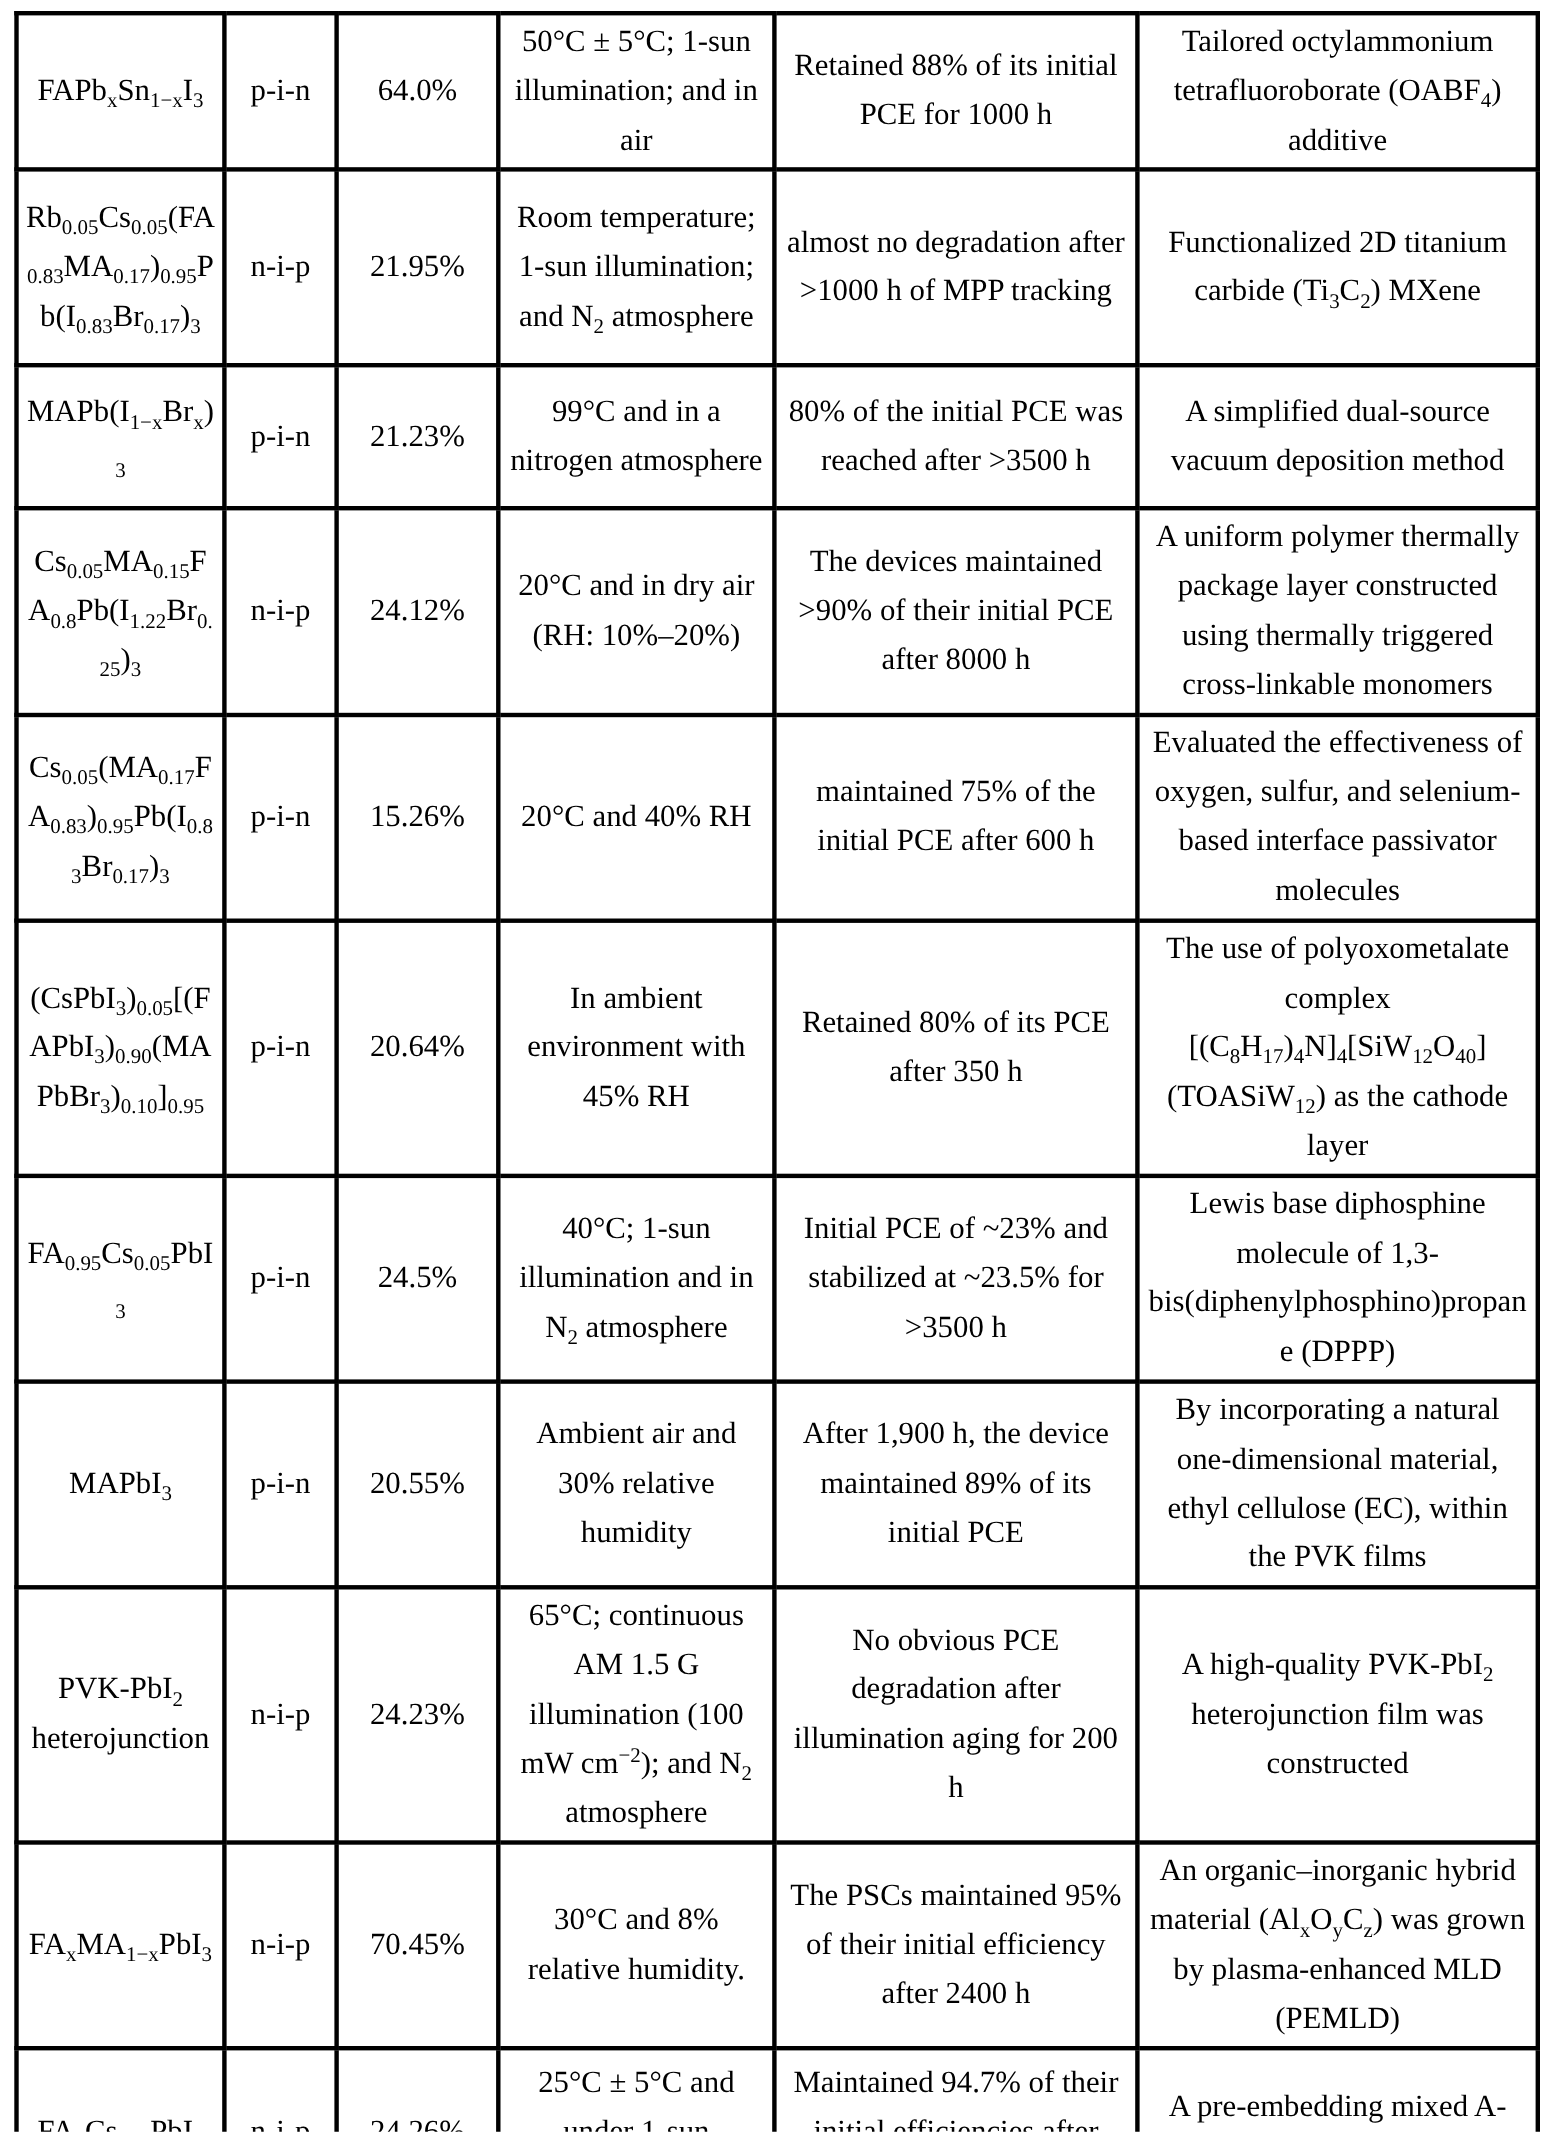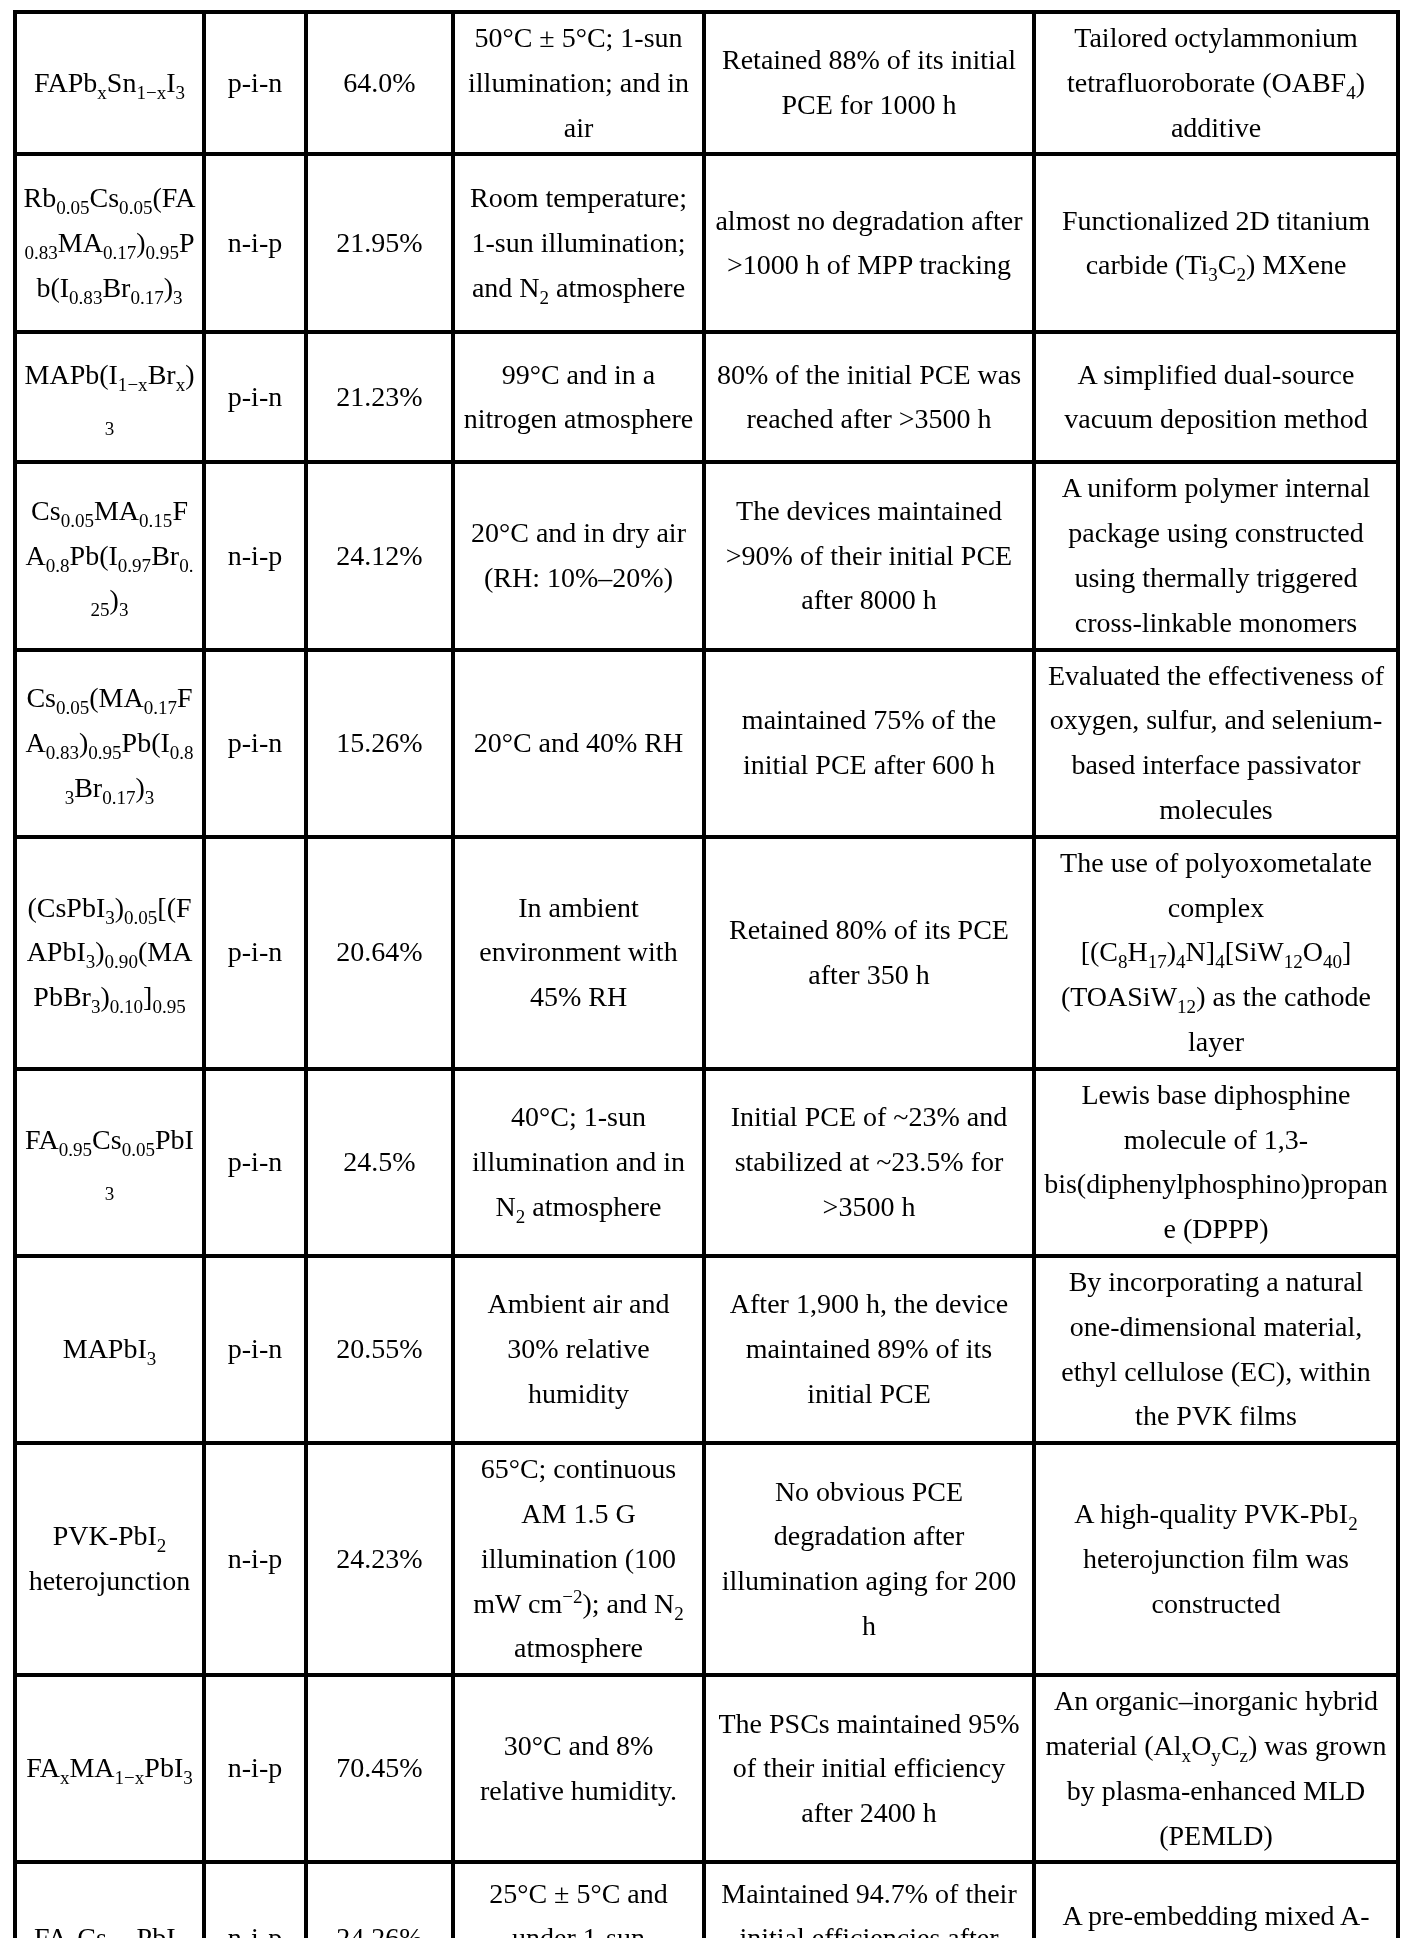--- a/index.html
+++ b/index.html
@@ -83,7 +83,7 @@
       <td>24.12%</td>
       <td>20°C and in dry air (RH: 10%–20%)</td>
       <td>The devices maintained &gt;90% of their initial PCE after 8000 h</td>
-      <td>A uniform polymer internal package using constructed using thermally triggered cross-linkable monomers</td>
+      <td>A uniform polymer thermally package layer constructed using thermally triggered cross-linkable monomers</td>
     </tr>
     <tr style="height:169px">
       <td>Cs<sub>0.05</sub>(MA<sub>0.17</sub>FA<sub>0.83</sub>)<sub>0.95</sub>Pb(I<sub>0.83</sub>Br<sub>0.17</sub>)<sub>3</sub></td>

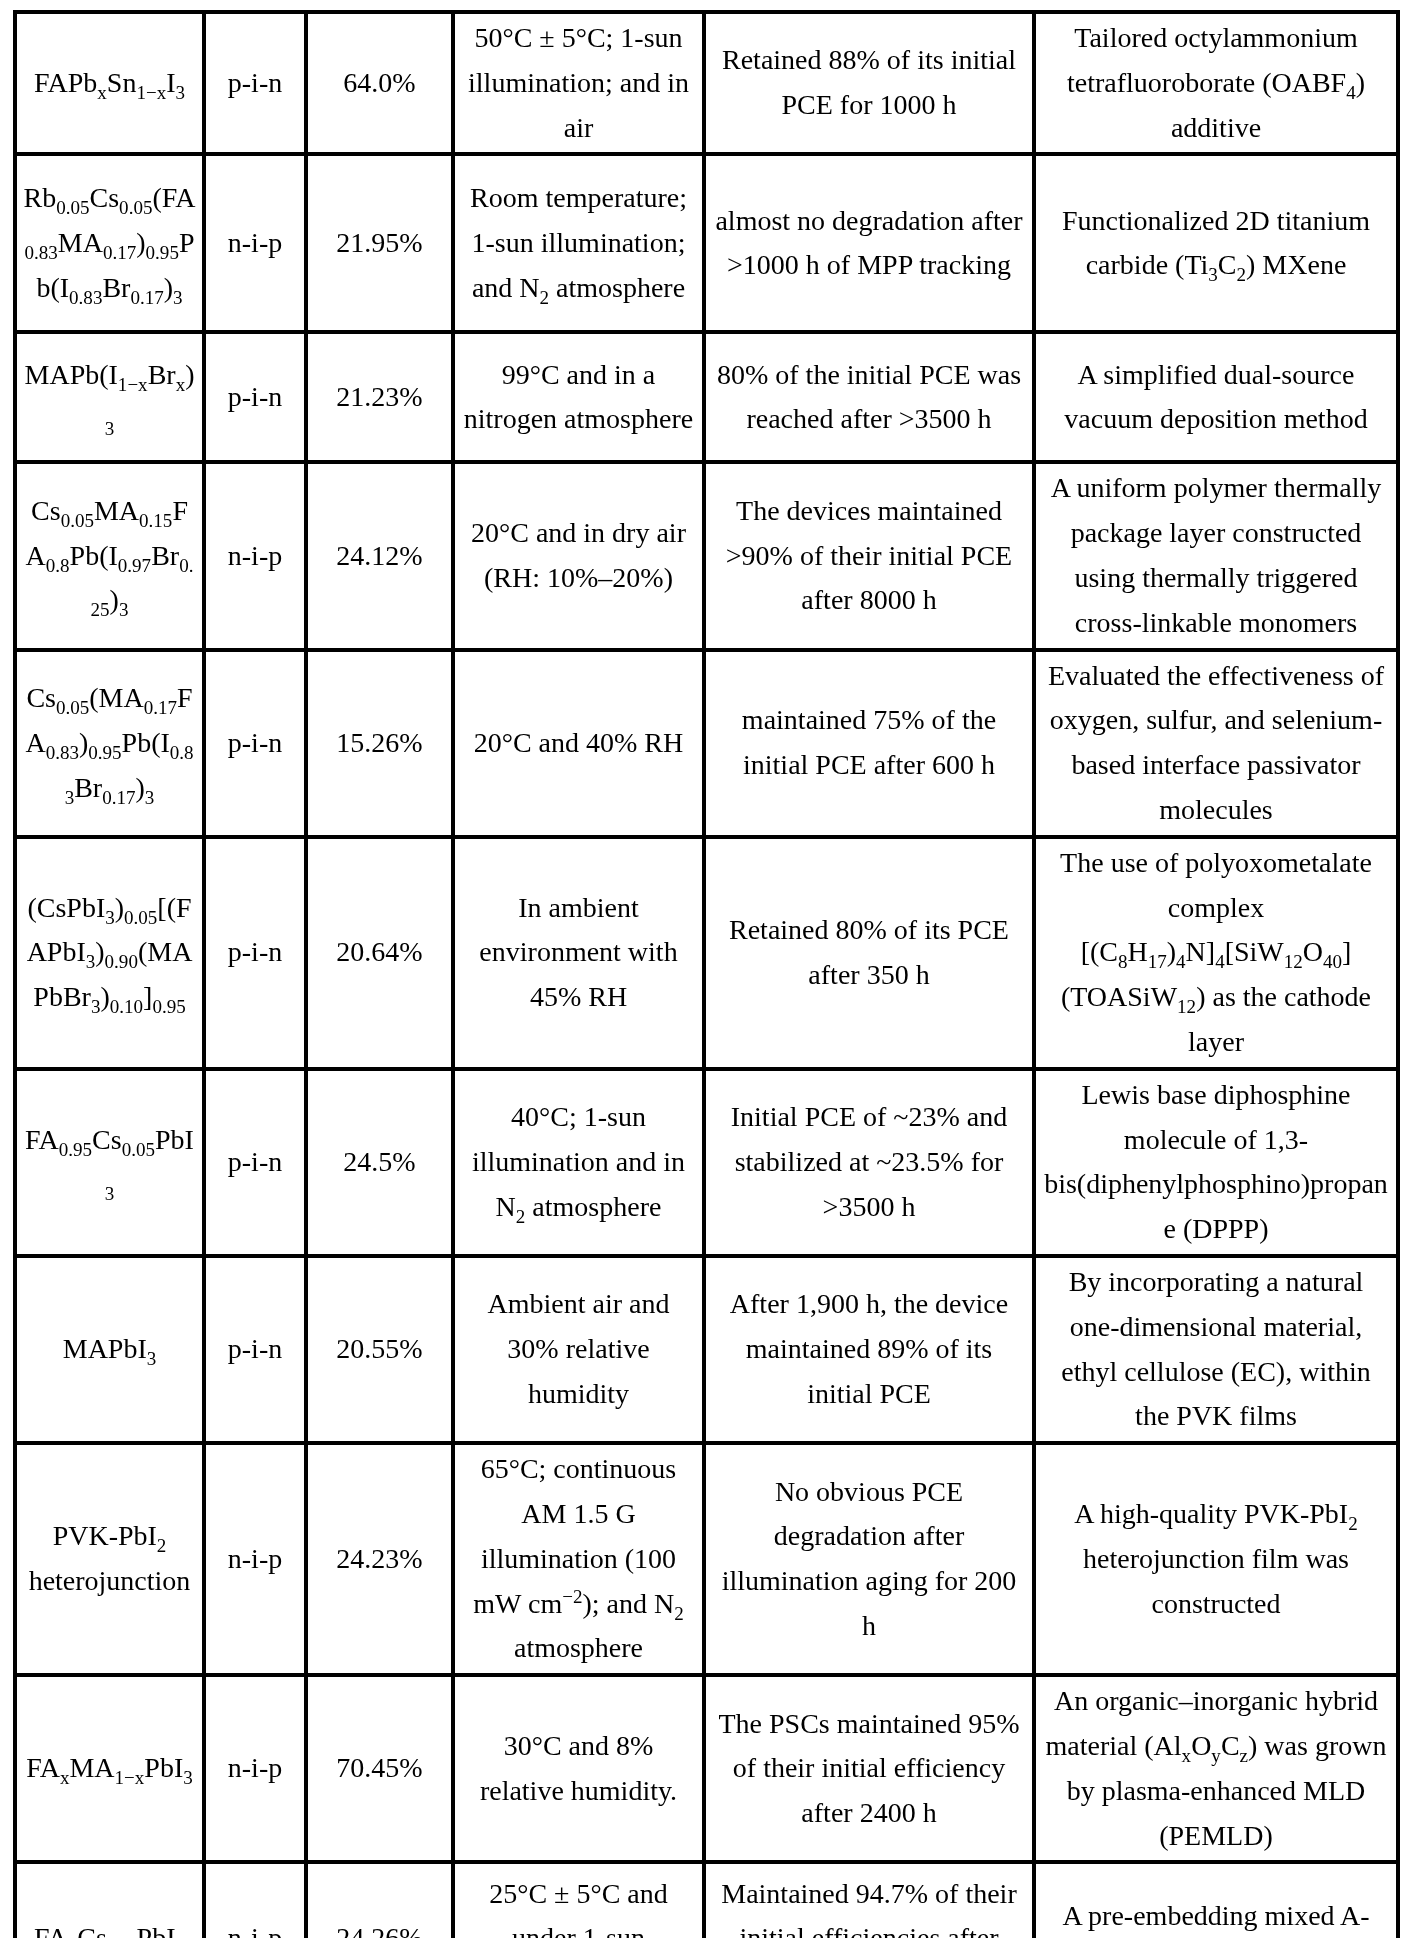--- a/index.html
+++ b/index.html
@@ -78,7 +78,7 @@
       <td>A simplified dual-source vacuum deposition method</td>
     </tr>
     <tr style="height:180px">
-      <td>Cs<sub>0.05</sub>MA<sub>0.15</sub>FA<sub>0.8</sub>Pb(I<sub>0.97</sub>Br<sub>0.25</sub>)<sub>3</sub></td>
+      <td>Cs<sub>0.05</sub>MA<sub>0.15</sub>FA<sub>0.8</sub>Pb(I<sub>1.22</sub>Br<sub>0.25</sub>)<sub>3</sub></td>
       <td>n-i-p</td>
       <td>24.12%</td>
       <td>20°C and in dry air (RH: 10%–20%)</td>

